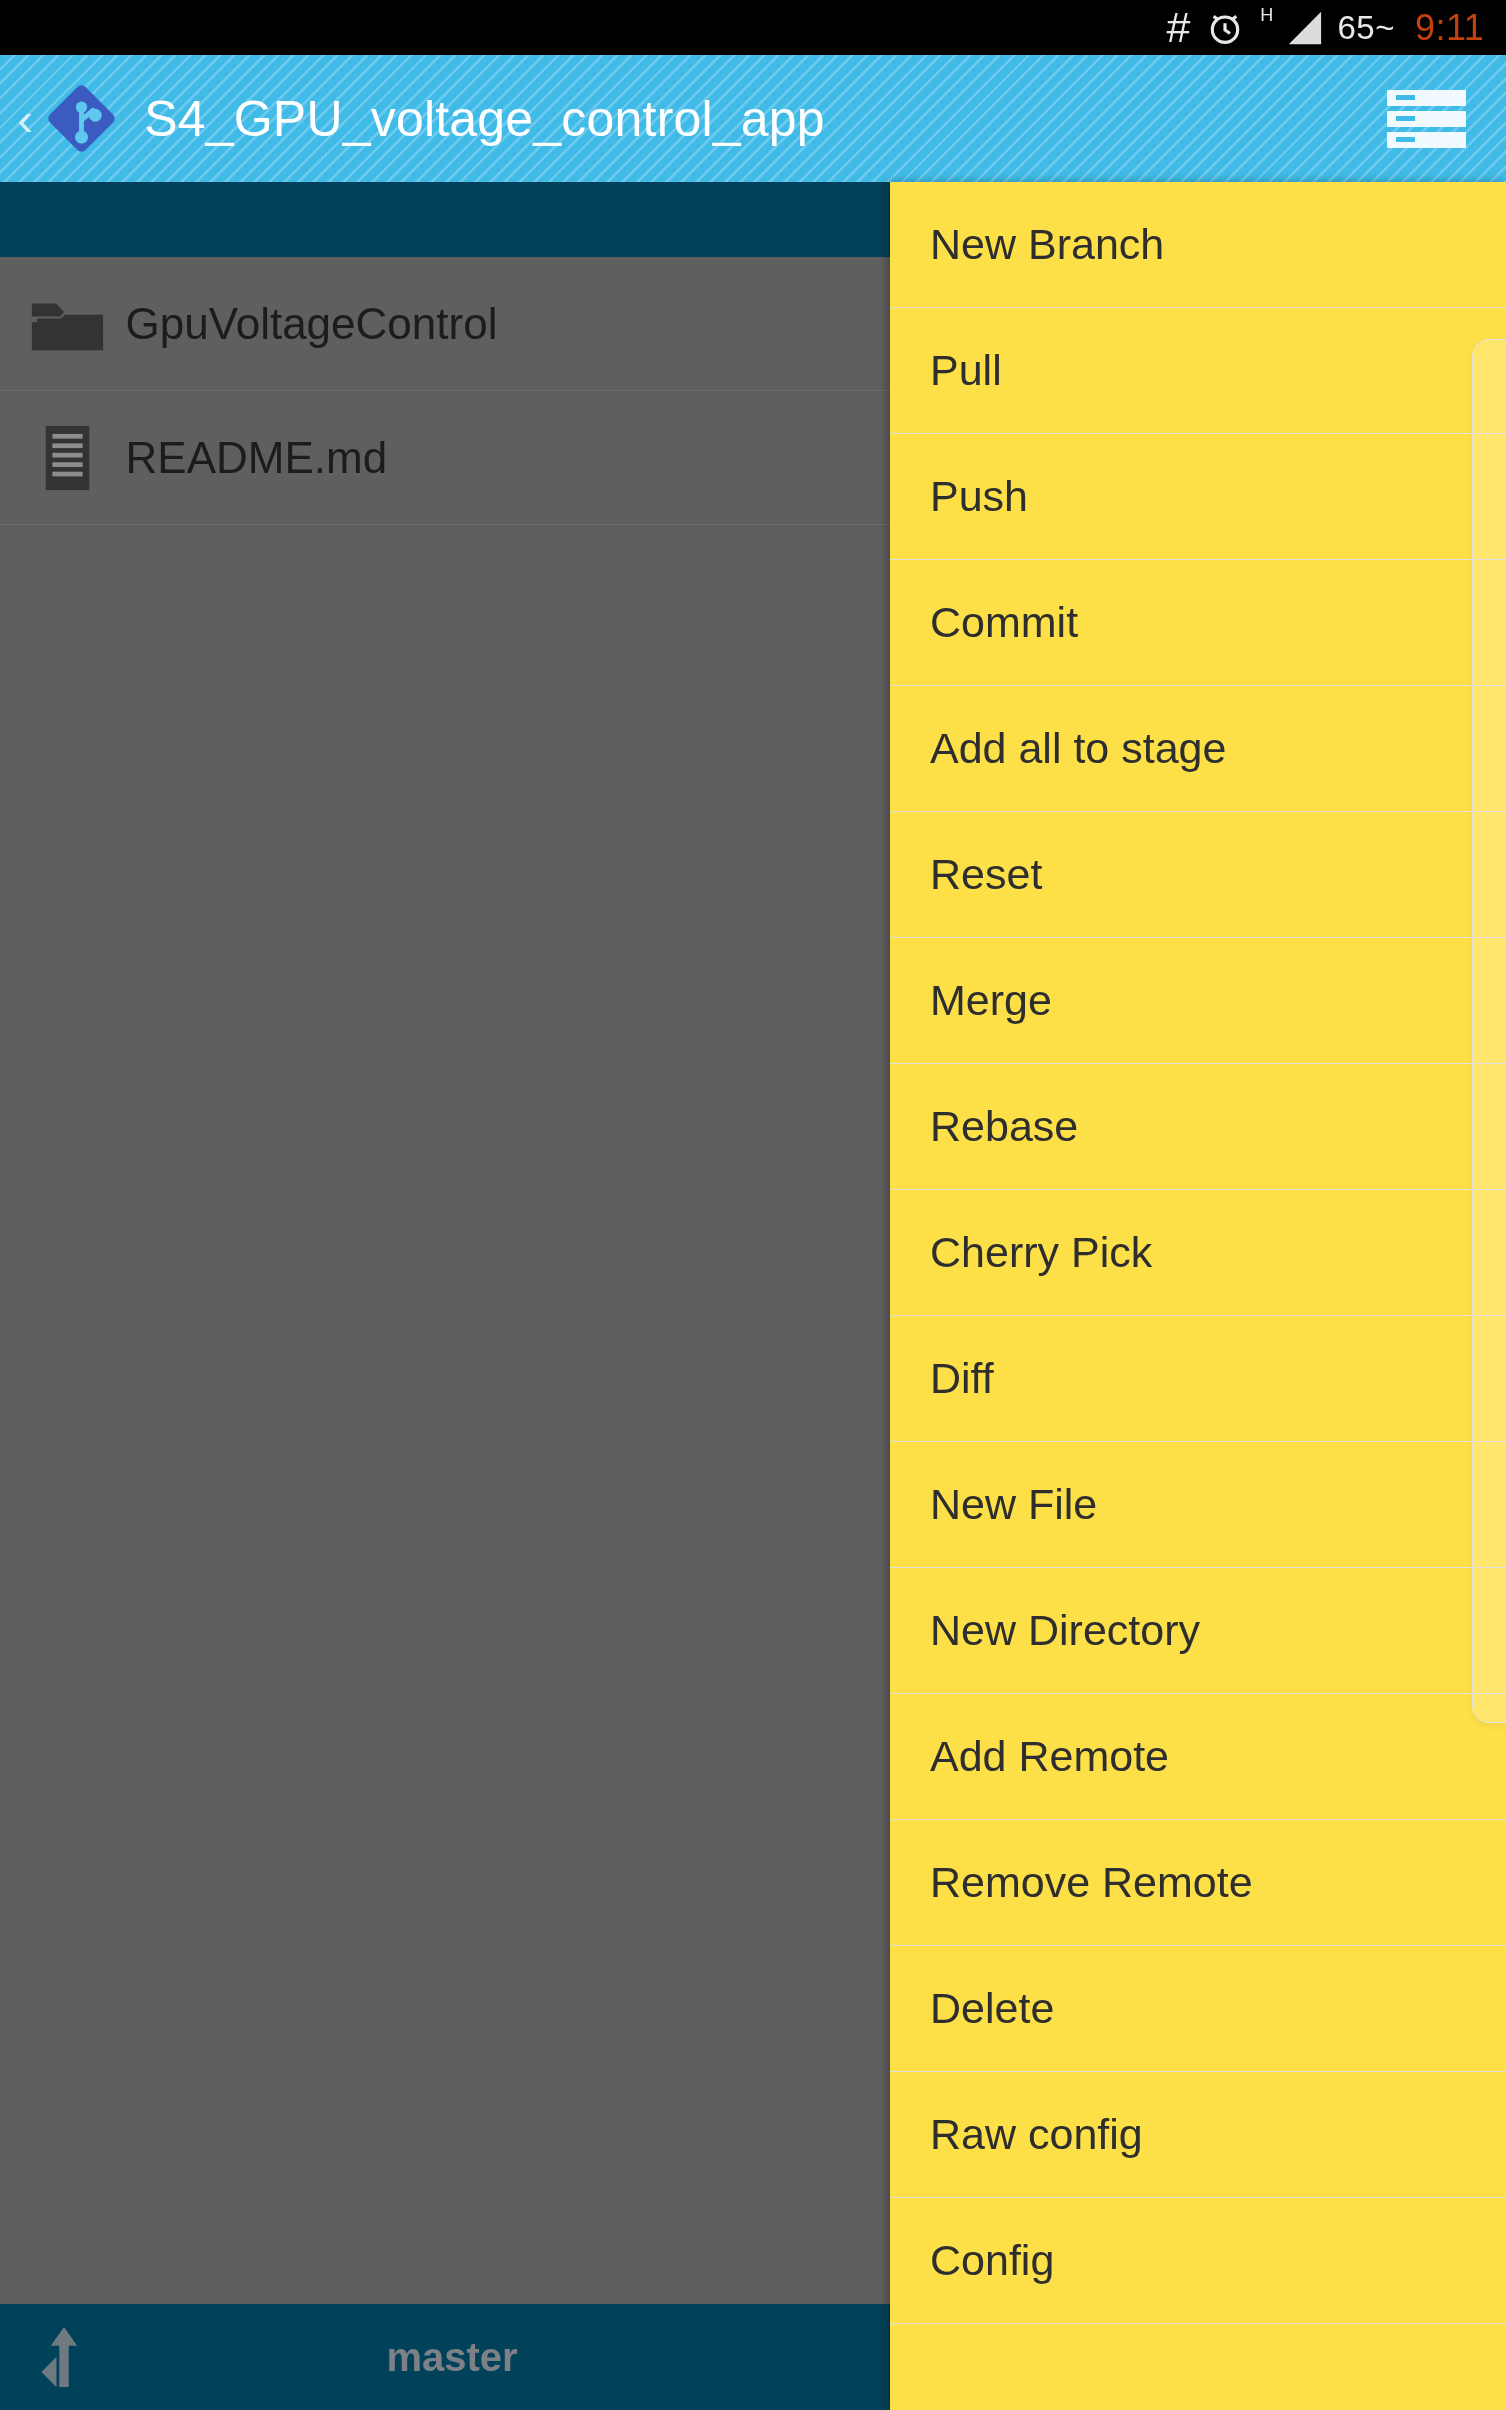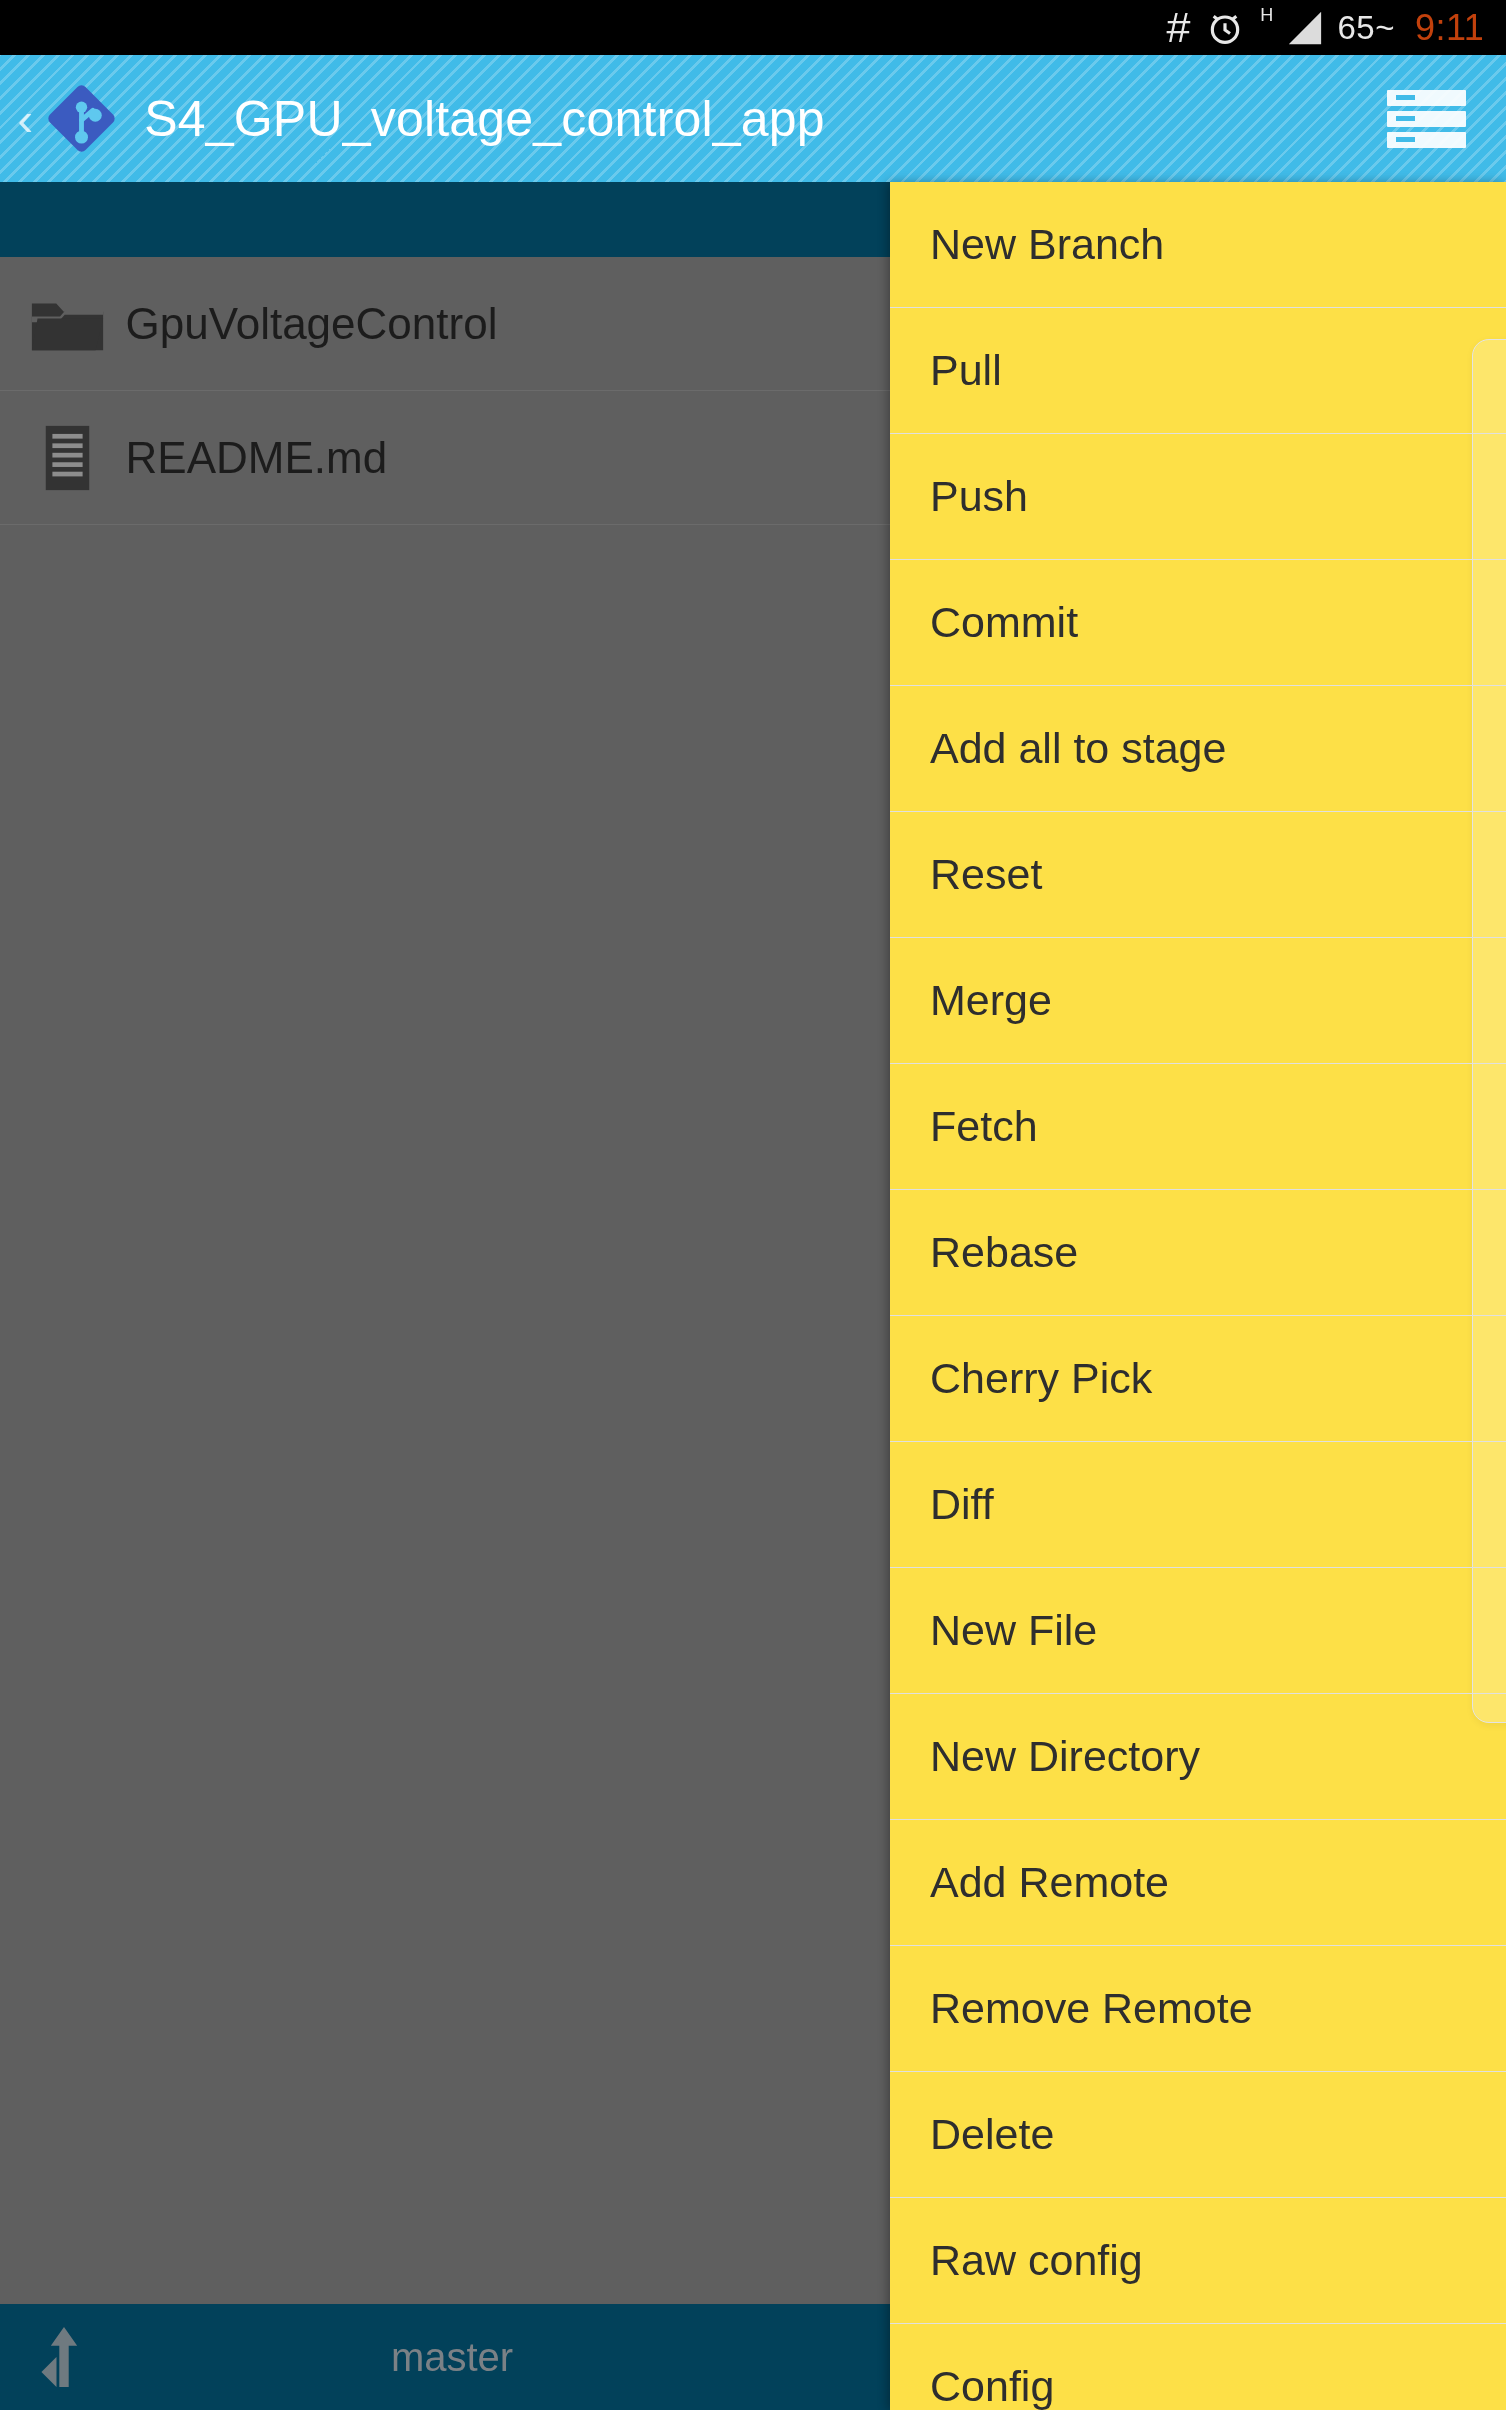--- a/index.html
+++ b/index.html
@@ -223,7 +223,6 @@
   <div class="menu-item">Add all to stage</div>
   <div class="menu-item">Reset</div>
   <div class="menu-item">Merge</div>
-  <div class="menu-item">Fetch</div>
   <div class="menu-item">Rebase</div>
   <div class="menu-item">Cherry Pick</div>
   <div class="menu-item">Diff</div>

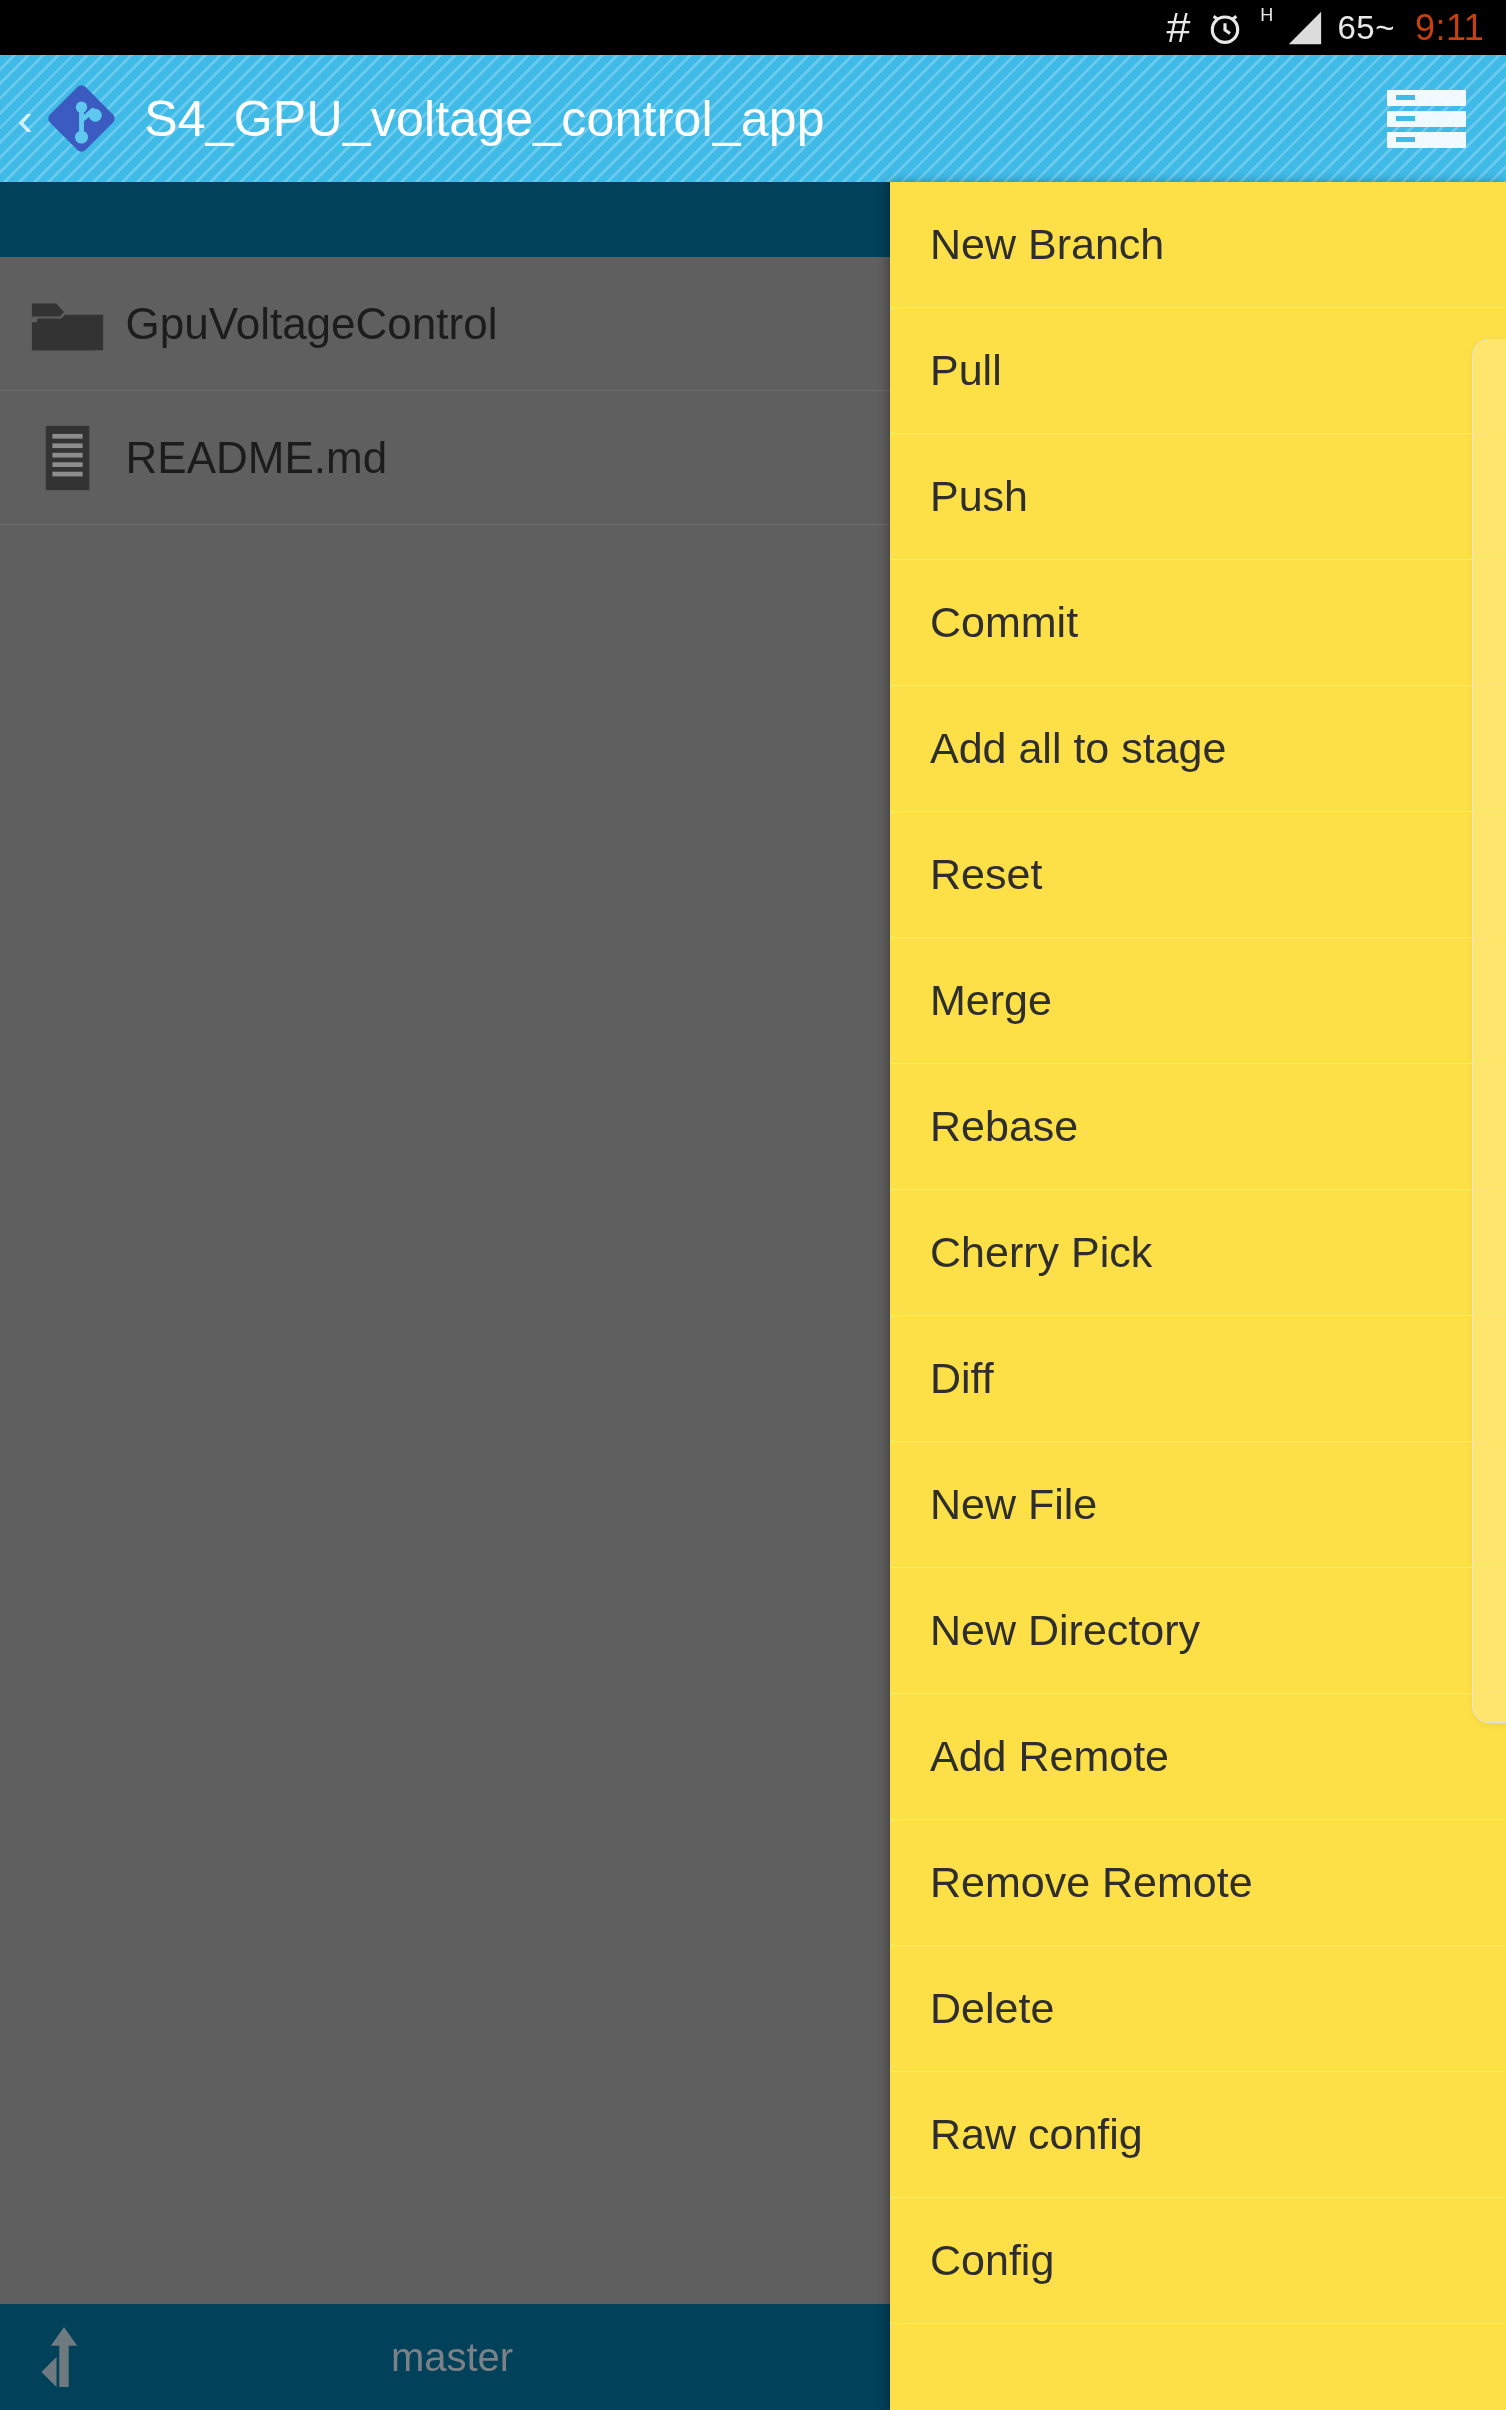--- a/index.html
+++ b/index.html
@@ -85,7 +85,7 @@
   
   .bottom-bar{
     position:absolute; left:0; bottom:0; width:1507px; height:106px;
-    background:#02415a; display:flex; align-items:center;
+    background:#02415a; display:flex; align-items:center;font-weight:bold;
   }
   .branch-icon{ margin-left:32px; width:64px; height:68px; }
   .branch-label{

